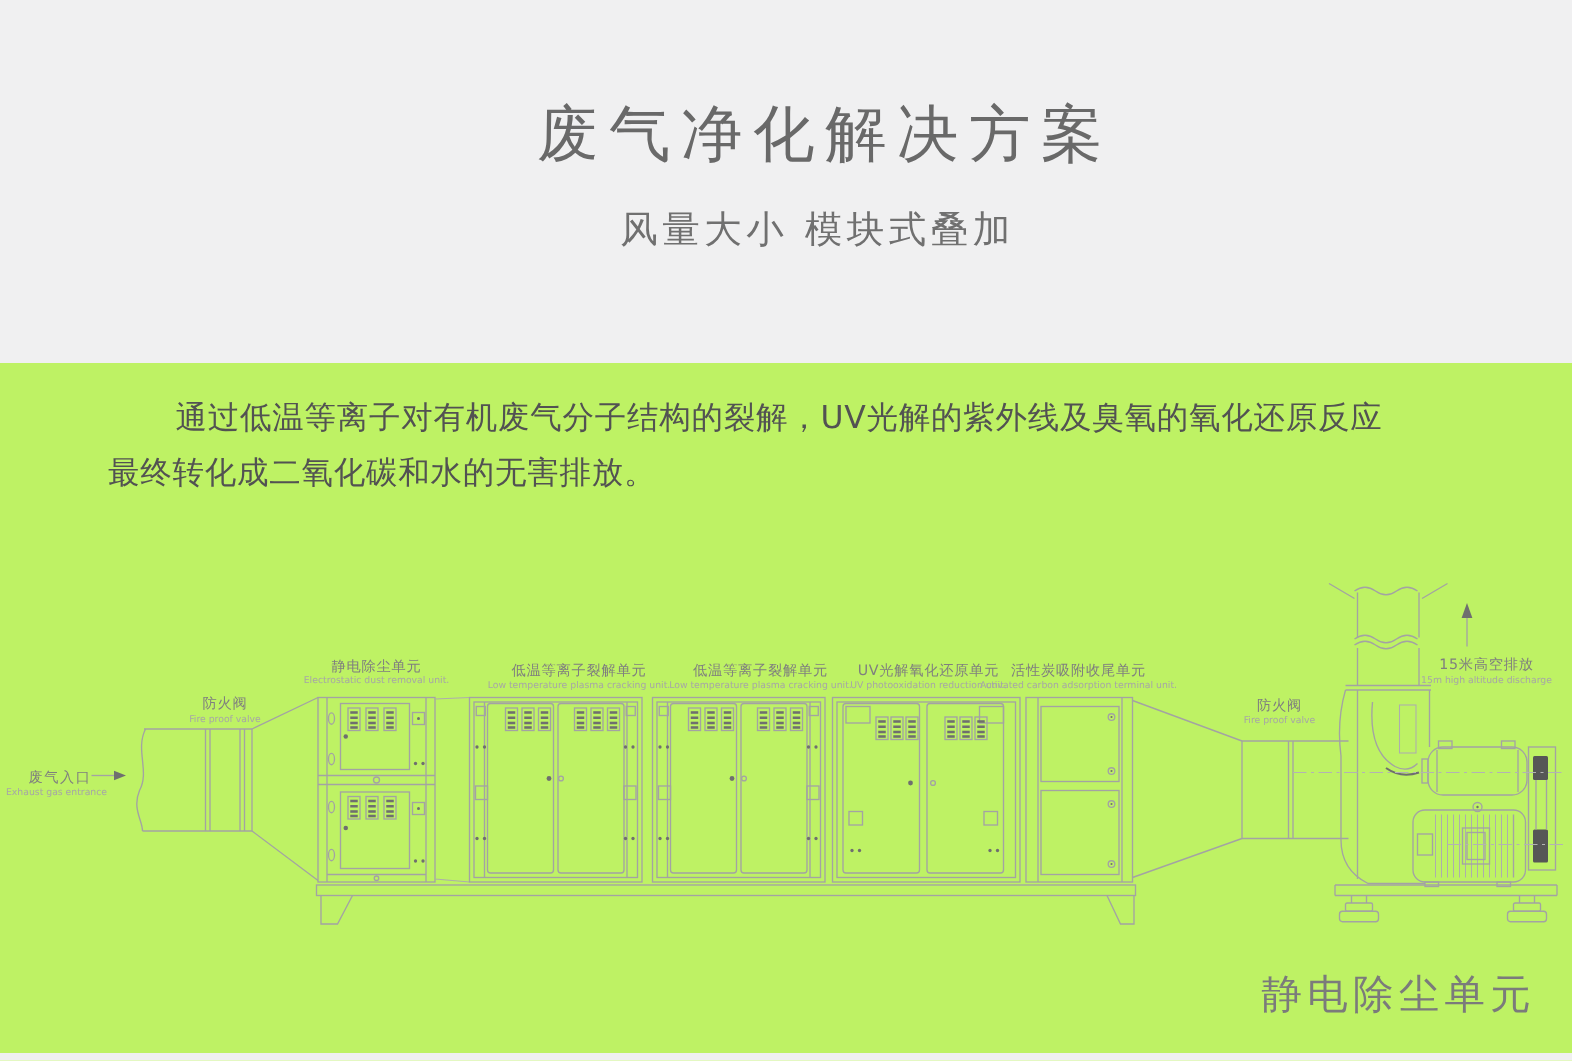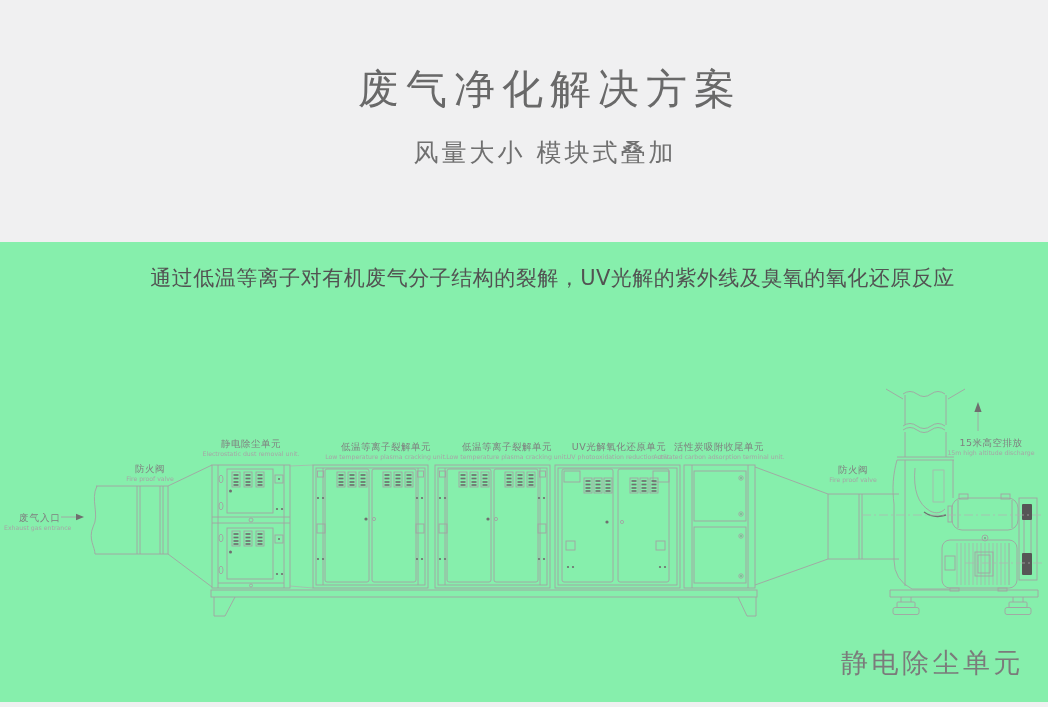--- a/index.html
+++ b/index.html
@@ -5,7 +5,7 @@
   html,body{margin:0;padding:0;background:#ffffff;}
   .page{
     position:relative;width:1048px;height:707px;overflow:hidden;
-    background:#86efac;
+    background:#bef264;
     font-family:"DejaVu Sans","Liberation Sans",sans-serif;
   }
   .band{

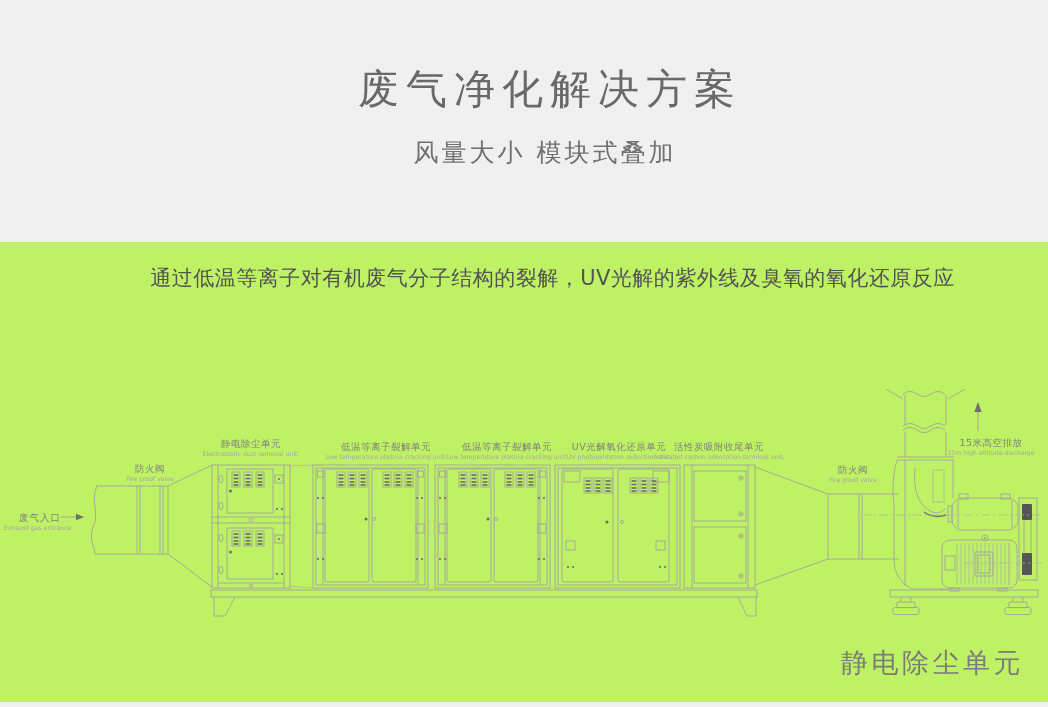--- a/index.html
+++ b/index.html
@@ -26,7 +26,7 @@
     position:absolute;left:72px;top:260px;width:916px;
     font-size:21px;color:#525252;line-height:37px;letter-spacing:0.5px;
   }
-  .intro-line.indent{text-indent:45px;text-align:center;}
+  .intro-line.indent{text-indent:45px;}
   .diagram-svg{position:absolute;left:0;top:0;}
   .caption{
     position:absolute;right:24px;top:645px;

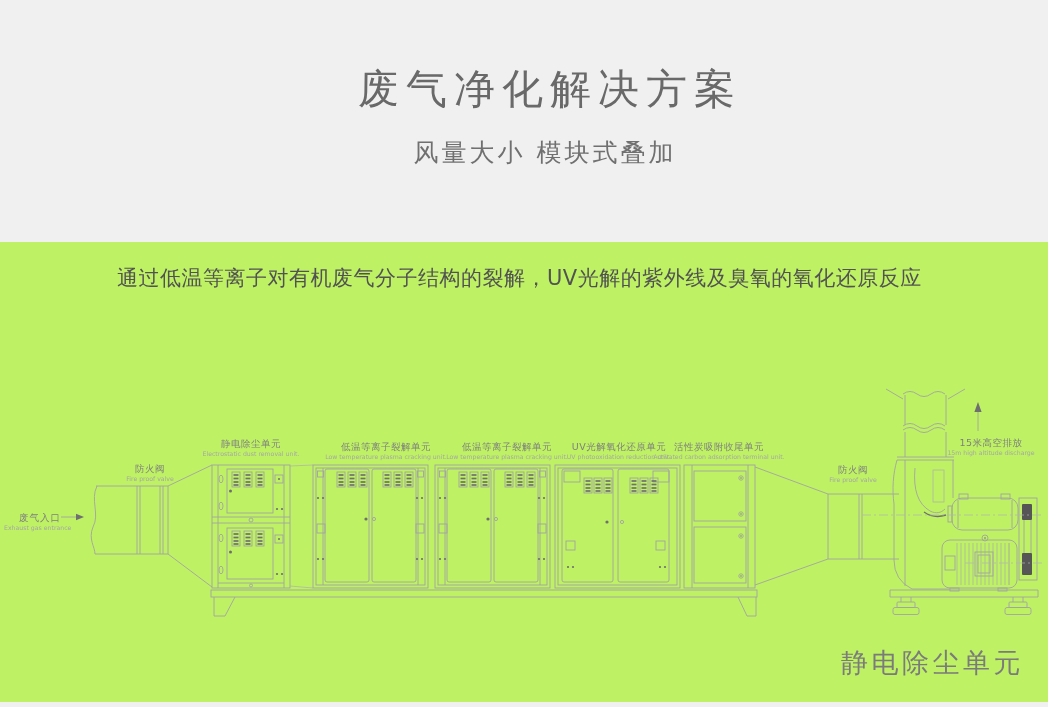--- a/index.html
+++ b/index.html
@@ -61,6 +61,7 @@
 
   <div class="intro">
     <div class="intro-line indent">通过低温等离子对有机废气分子结构的裂解，UV光解的紫外线及臭氧的氧化还原反应</div>
+    <div class="intro-line">最终转化成二氧化碳和水的无害排放。</div>
   </div>
 
   <svg class="diagram-svg" width="1048" height="707" viewBox="0 0 1048 707">

